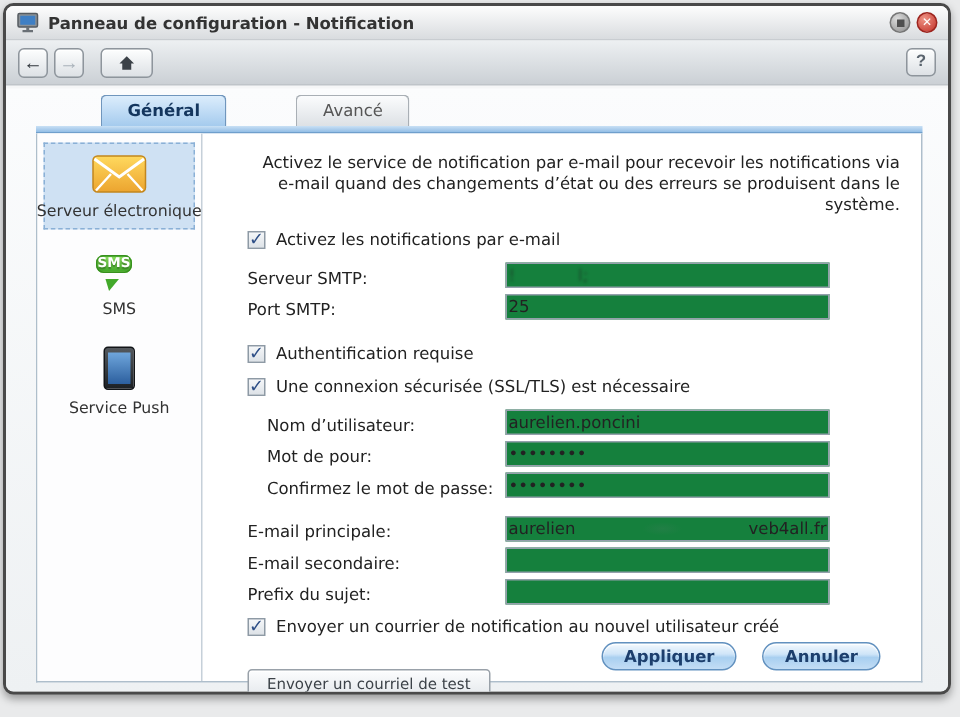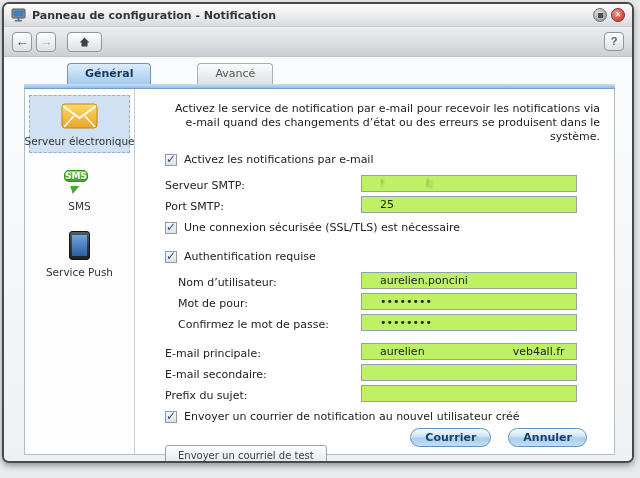--- a/index.html
+++ b/index.html
@@ -107,8 +107,8 @@
   .sub .field-label { width:159px; }
   .sub { margin-left:13px; }
   .tinput {
-    width:216px; height:17px; border:1px solid #94a0ac; background:#bef264;
-    font-family:"DejaVu Sans",sans-serif; font-size:11px; color:#222; padding:1px 18px;margin-left:24px;
+    width:216px; height:17px; border:1px solid #94a0ac; background:#15803d;
+    font-family:"DejaVu Sans",sans-serif; font-size:11px; color:#222; padding:1px 1px;
   }
   div.tinput { display:flex; align-items:center; overflow:hidden;gap:44px; }
   .smudge { filter:blur(1.1px); opacity:.55; white-space:pre; }

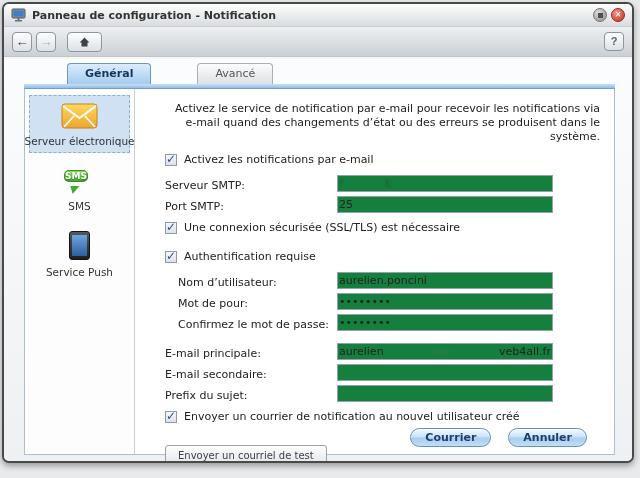--- a/index.html
+++ b/index.html
@@ -217,14 +217,14 @@
           <input class="tinput" value="25" style="">
         </div>
 
+        <div class="cb-row gap-auth">
+          <span class="cb checked"></span>
+          <span>Authentification requise</span>
+        </div>
+
         <div class="cb-row">
           <span class="cb checked"></span>
           <span>Une connexion sécurisée (SSL/TLS) est nécessaire</span>
-        </div>
-
-        <div class="cb-row gap-auth">
-          <span class="cb checked"></span>
-          <span>Authentification requise</span>
         </div>
 
         <div class="field-row sub">

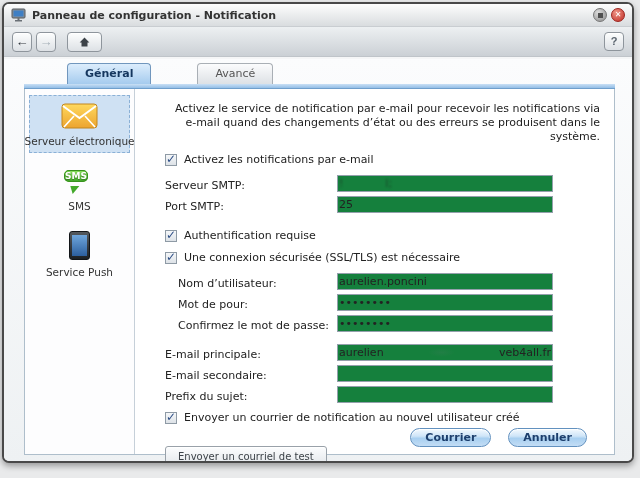--- a/index.html
+++ b/index.html
@@ -265,7 +265,7 @@
         <button class="test-btn">Envoyer un courriel de test</button>
 
         <div class="footer">
-          <button class="pill">Courrier</button>
+          <button class="pill">Appliquer</button>
           <button class="pill">Annuler</button>
         </div>
 

